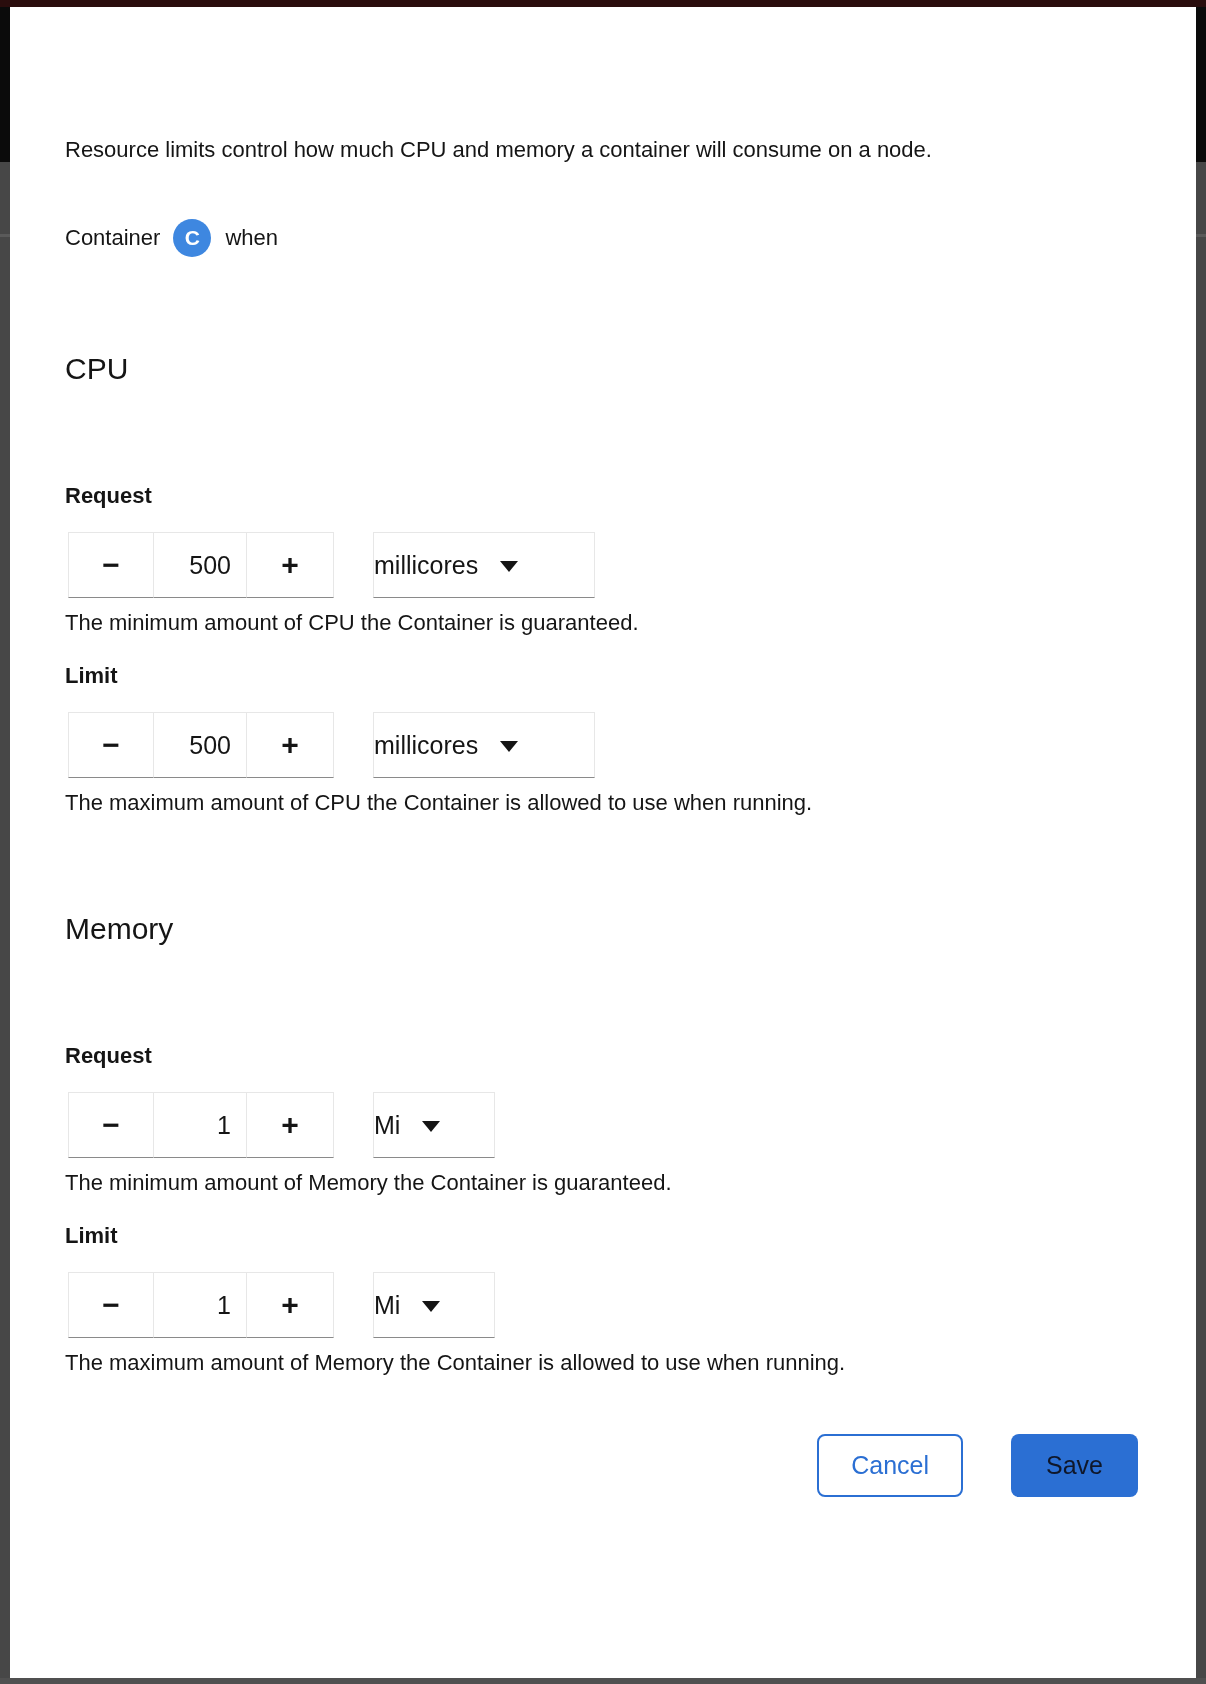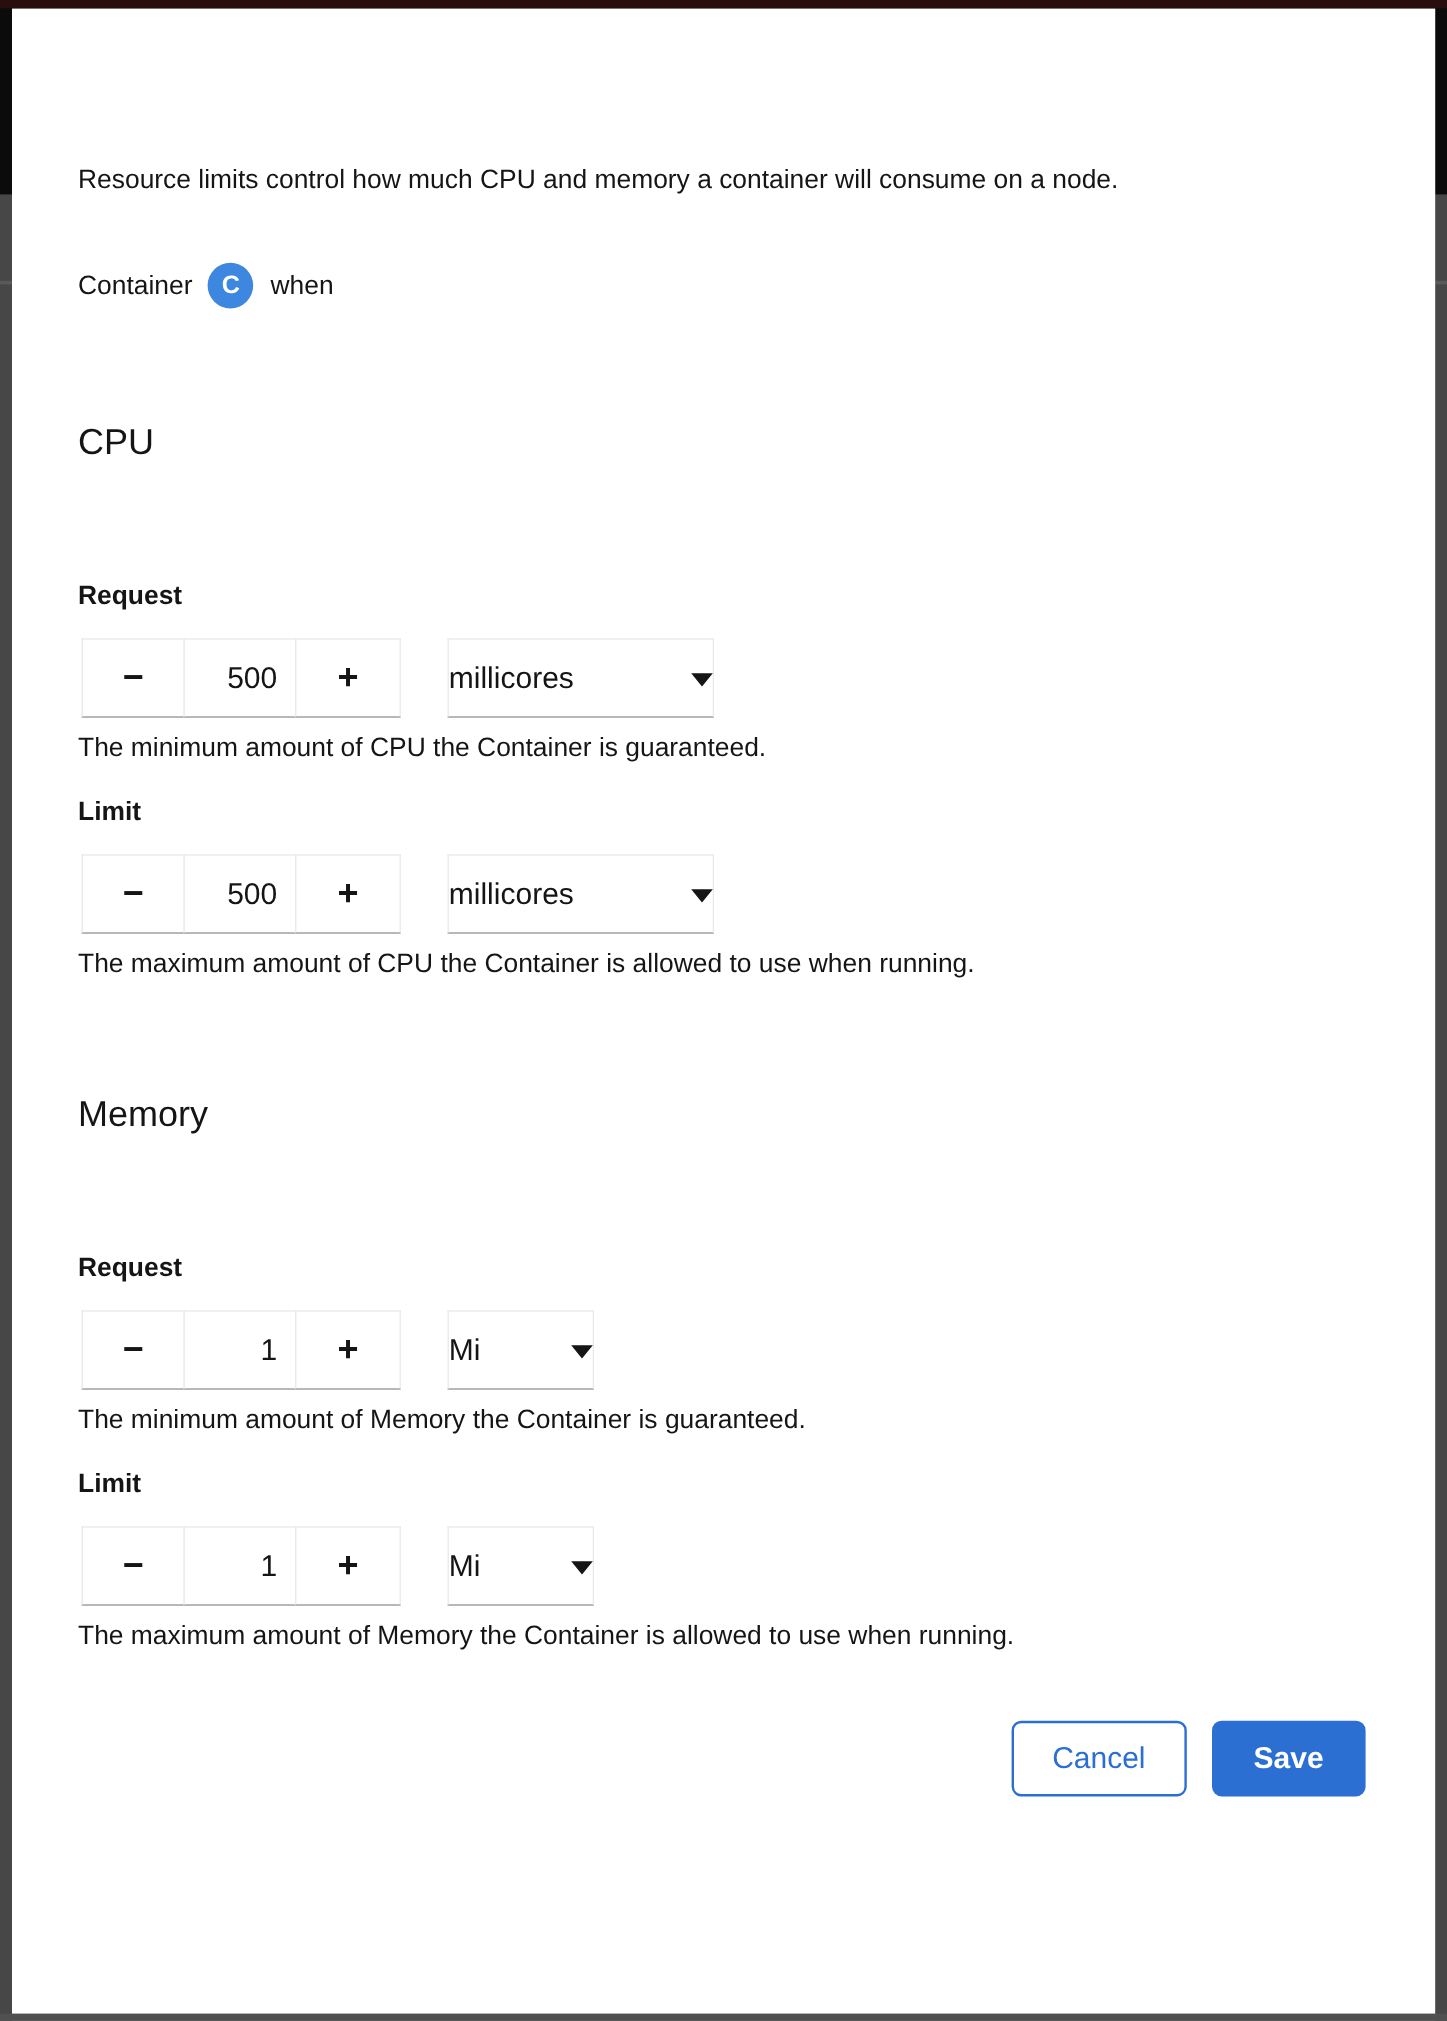--- a/index.html
+++ b/index.html
@@ -77,7 +77,7 @@
     border:1px solid #e7e7e7; border-bottom:1px solid #8a8a8a;
     font-family:"Liberation Sans", sans-serif;
     font-size:25px; color:#151515;
-    display:flex; align-items:center; justify-content:space-between; gap:22px;
+    display:flex; align-items:center; justify-content:flex-start; gap:22px;
     padding:0;
   }
   .unit-wide   { width:222px; }

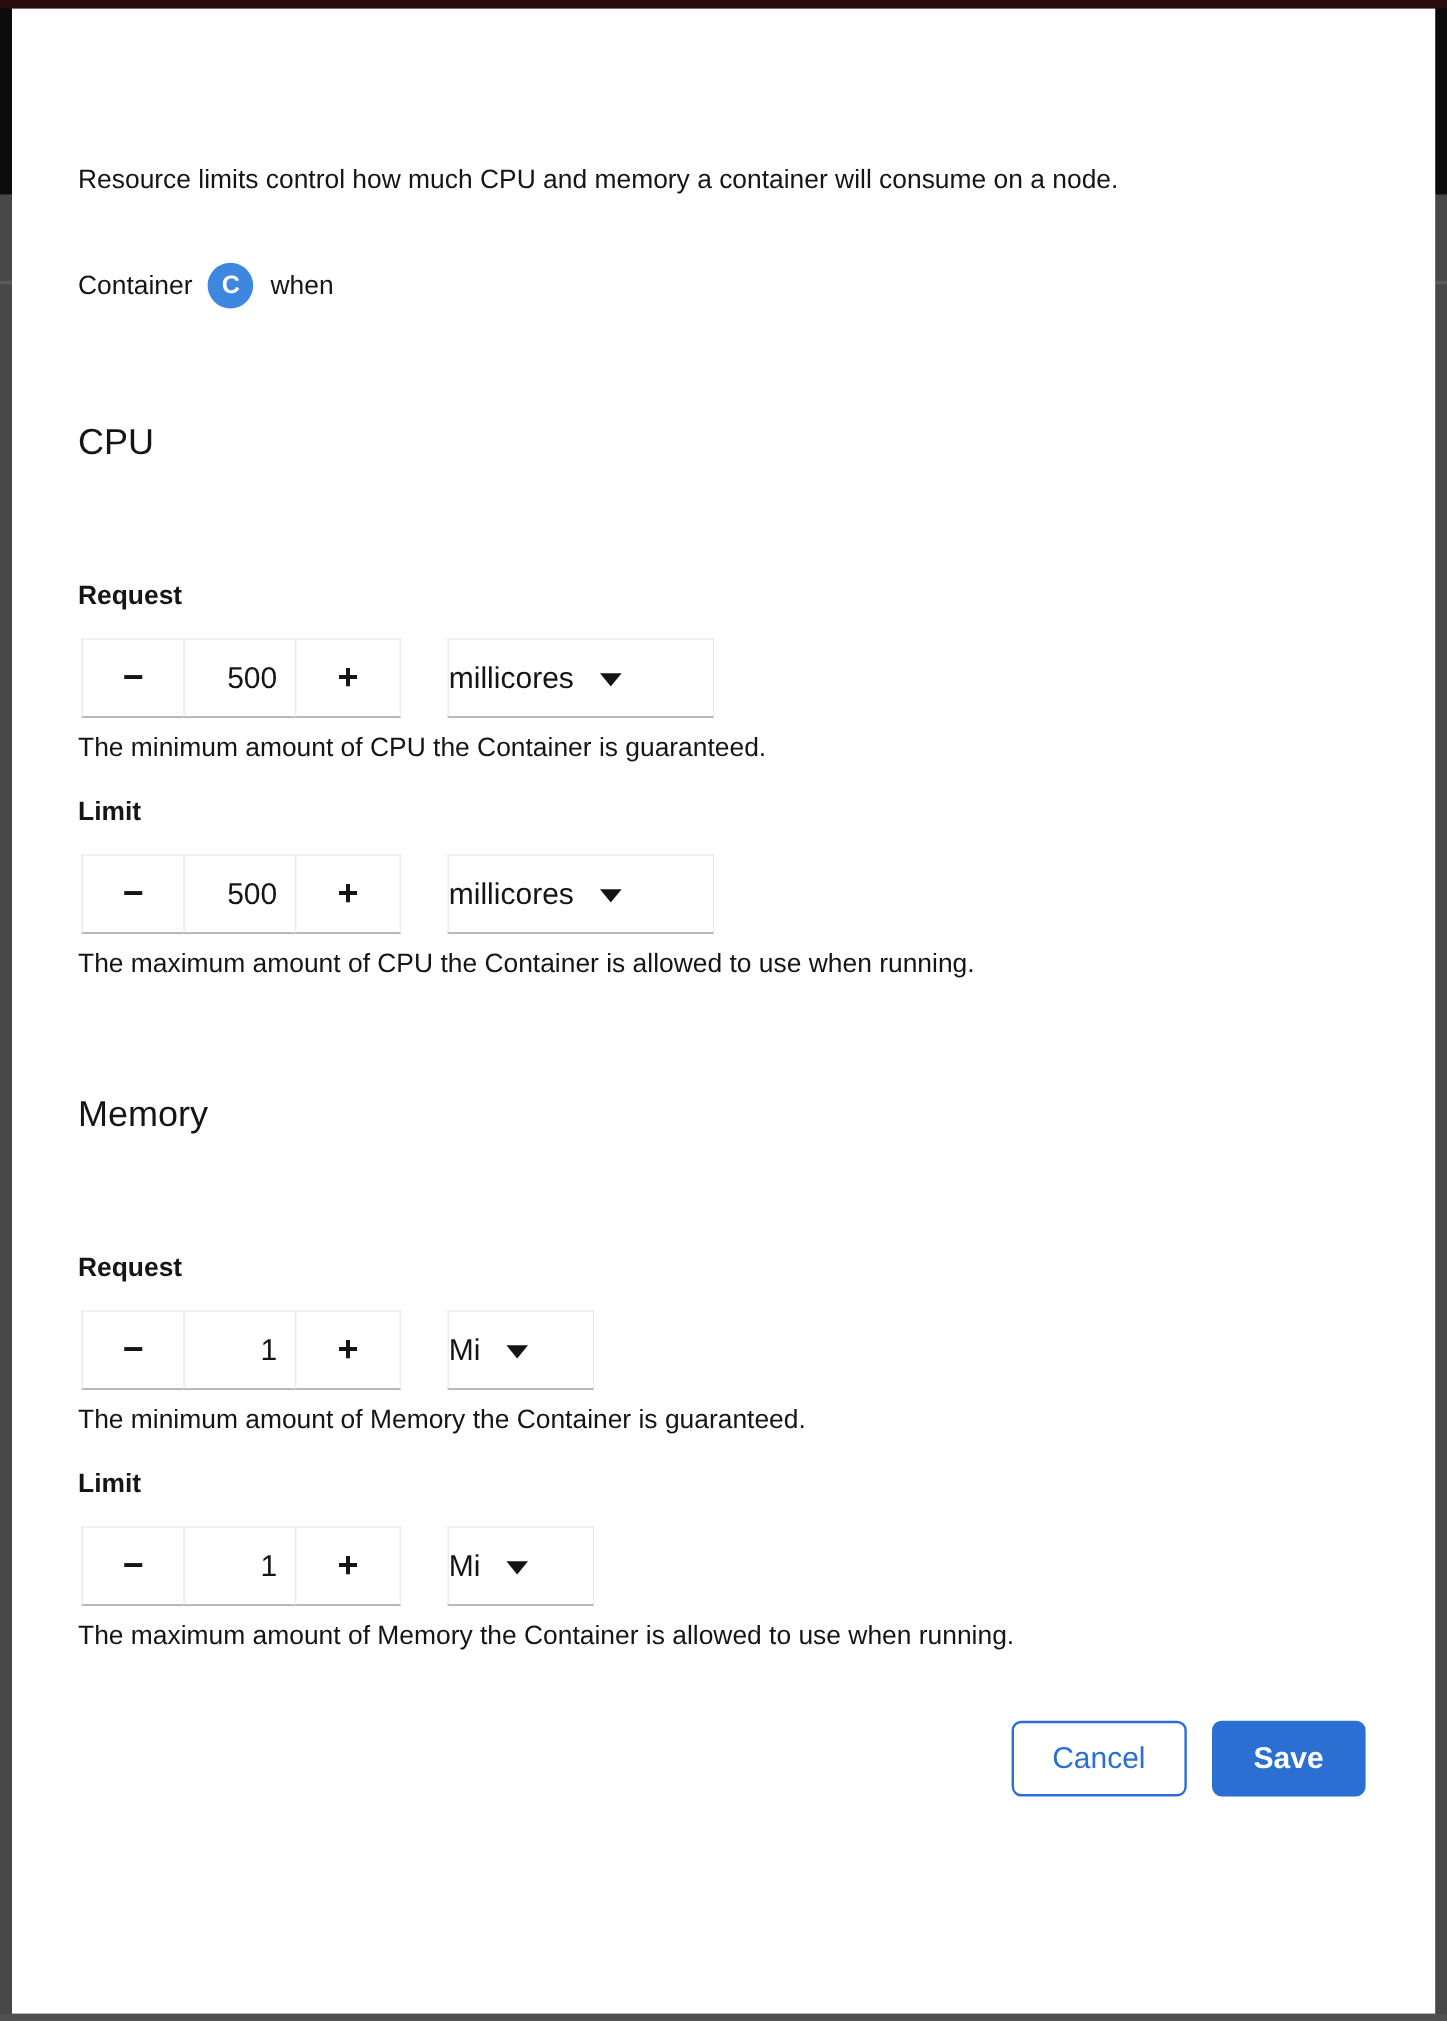--- a/index.html
+++ b/index.html
@@ -91,7 +91,7 @@
   .helper { margin-top:10px; font-size:22px; line-height:30px; }
 
   .modal-footer {
-    margin-top:56px; display:flex; justify-content:flex-end; gap:21px;
+    margin-top:56px; display:flex; justify-content:flex-end; gap:48px;
   }
   .btn {
     height:63px; border-radius:8px; cursor:pointer;

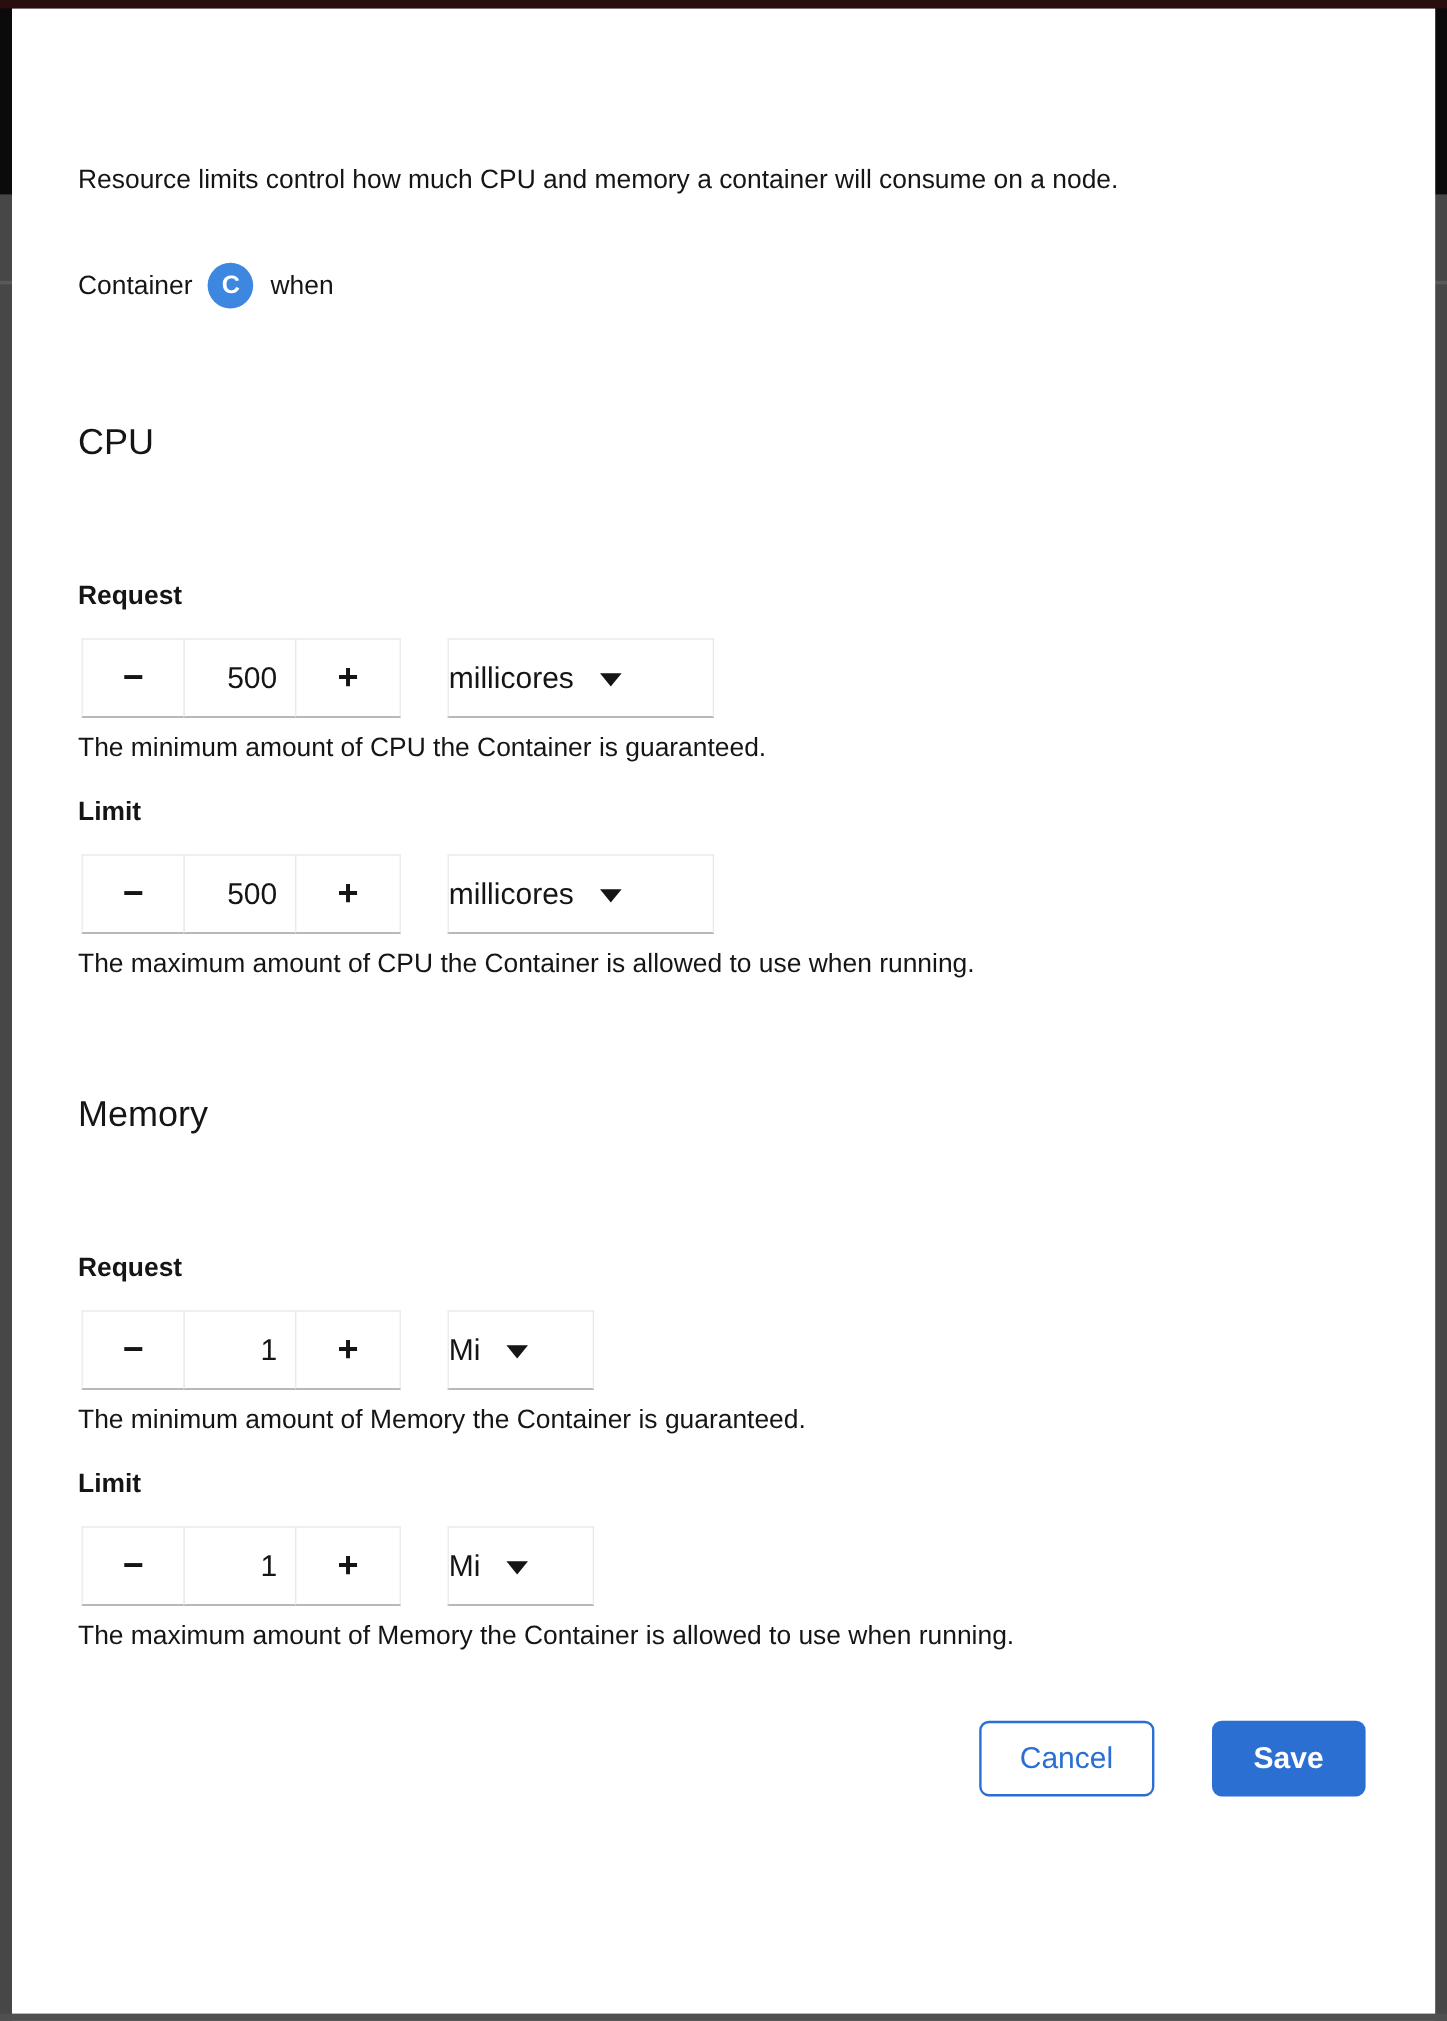--- a/index.html
+++ b/index.html
@@ -104,8 +104,8 @@
     border:2px solid #2b6fd3; padding:0 32px;
   }
   .btn-primary {
-    background:#2b6fd3; color:#ffffff;
-    border:none; padding:0 35px;font-weight:bold;
+    background:#2b6fd3; color:#0f172a;
+    border:none; padding:0 35px;
   }
 </style>
 </head>

